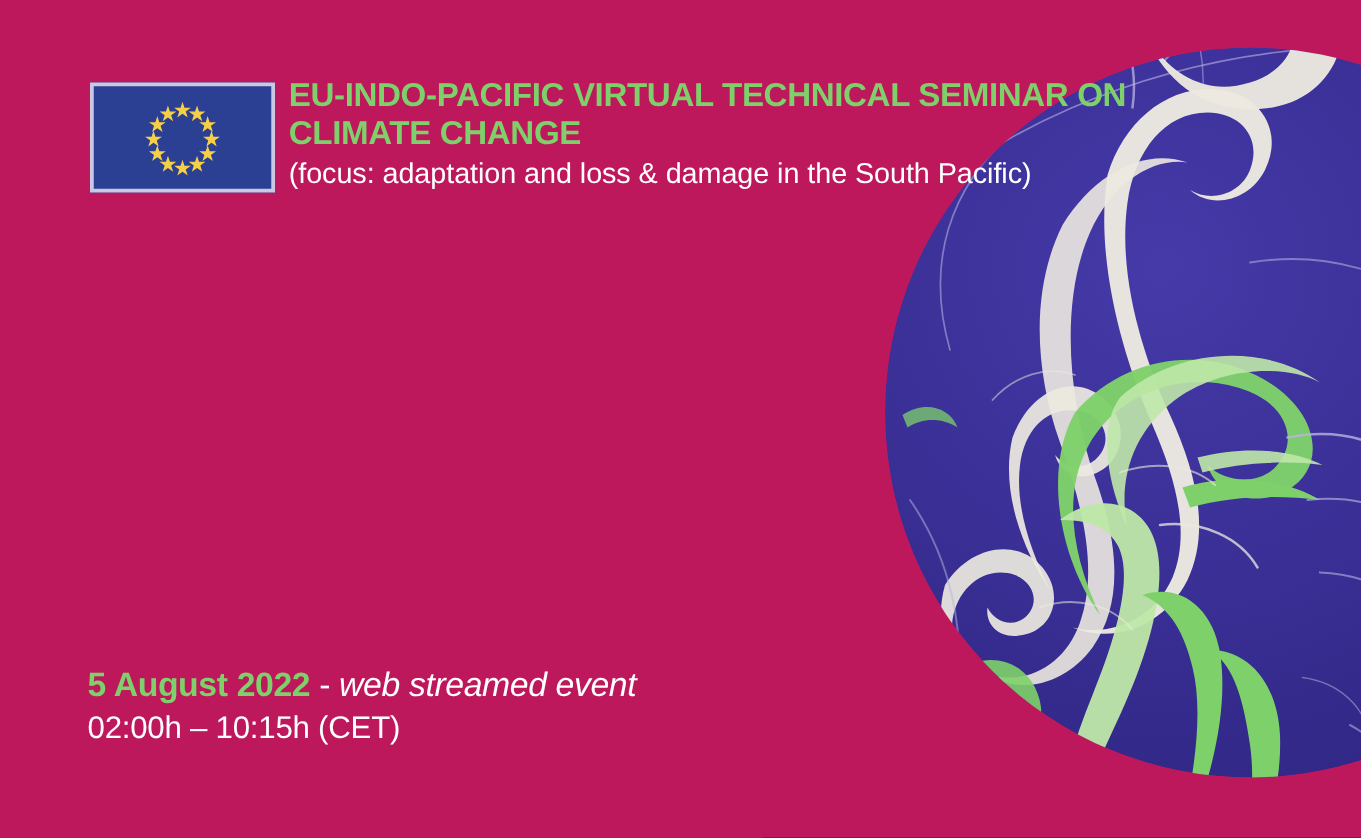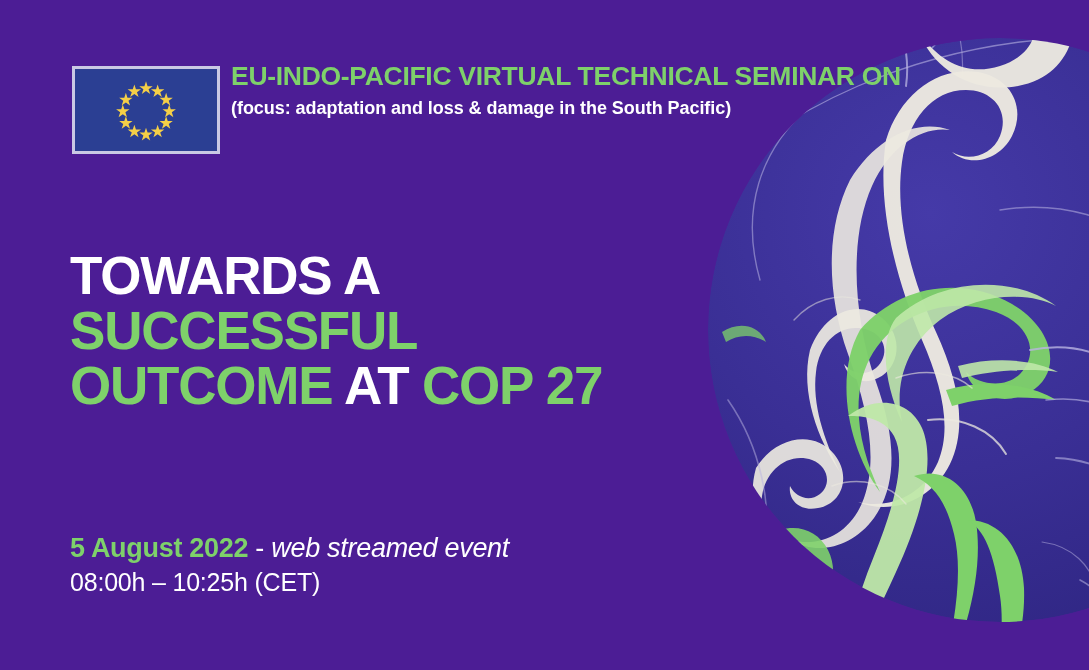--- a/index.html
+++ b/index.html
@@ -17,7 +17,7 @@
     width: 1089px;
     height: 670px;
     overflow: hidden;
-    background: #4c1d95;
+    background: #be185d;
     -webkit-font-smoothing: antialiased;
   }
 

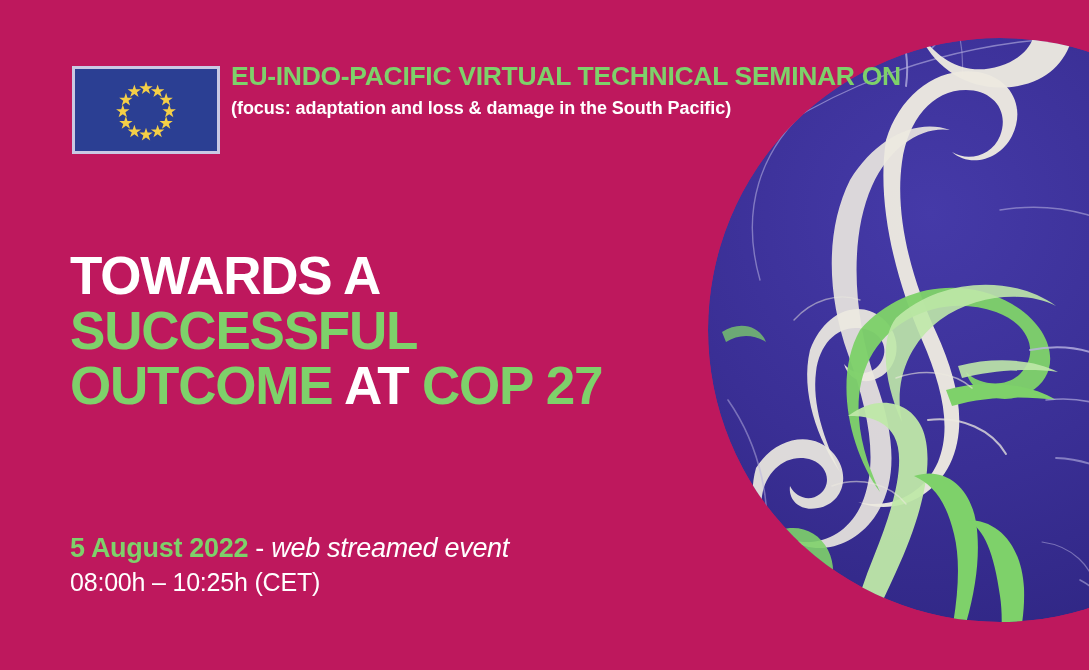--- a/index.html
+++ b/index.html
@@ -289,6 +289,7 @@
 
   <div id="header-text">
     <div class="hdr-line">EU-INDO-PACIFIC VIRTUAL TECHNICAL SEMINAR ON</div>
+    <div class="hdr-line">CLIMATE CHANGE</div>
     <div id="header-focus">(focus: adaptation and loss &amp; damage in the South Pacific)</div>
   </div>
 

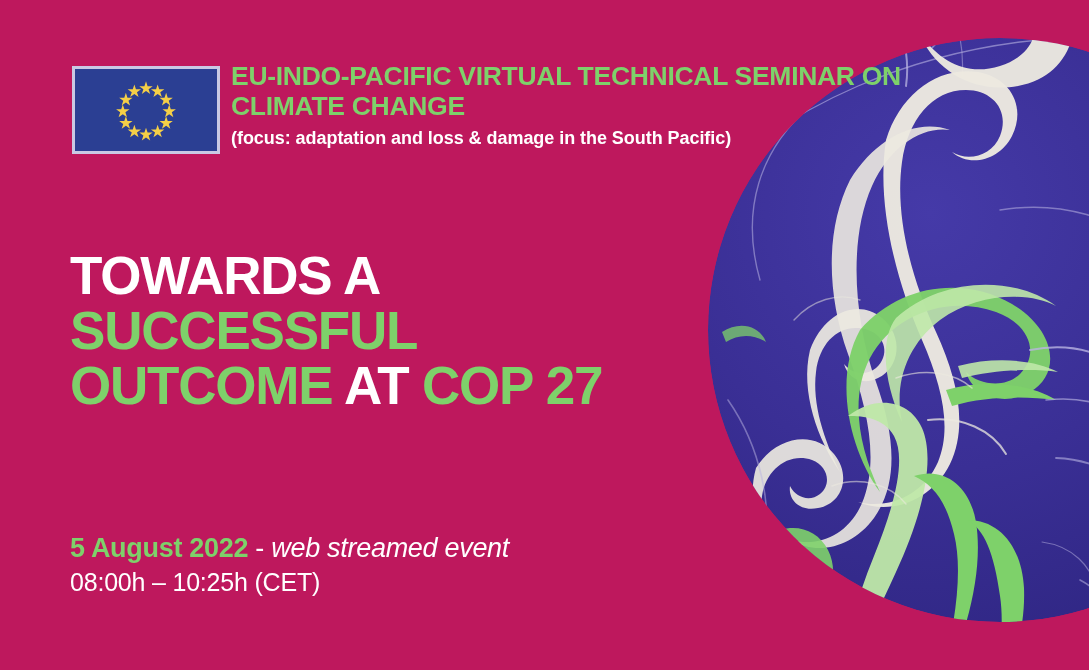--- a/index.html
+++ b/index.html
@@ -66,8 +66,8 @@
   }
   #header-focus {
     color: #ffffff;
-    font-size: 18px;
-    font-weight: bold;
+    font-size: 23px;
+    font-weight: normal;
     letter-spacing: -0.05px;
     line-height: 24px;
     margin-top: 5px;

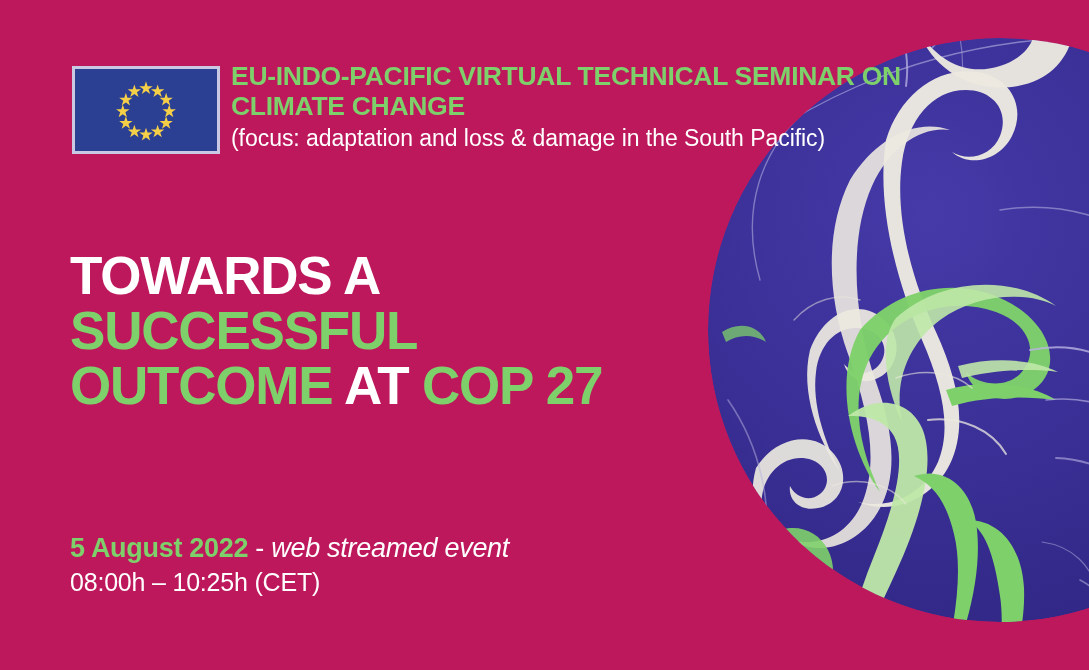--- a/index.html
+++ b/index.html
@@ -293,11 +293,6 @@
     <div id="header-focus">(focus: adaptation and loss &amp; damage in the South Pacific)</div>
   </div>
 
-  <div id="headline">
-    <div class="headline-line hl-white">TOWARDS A</div>
-    <div class="headline-line hl-green">SUCCESSFUL</div>
-    <div class="headline-line"><span class="hl-green">OUTCOME</span><span class="hl-white"> AT </span><span class="hl-green">COP 27</span></div>
-  </div>
 
   <div id="event-details">
     <div id="event-line-1"><span id="event-date">5 August 2022</span><span> - </span><span id="event-mode">web streamed event</span></div>

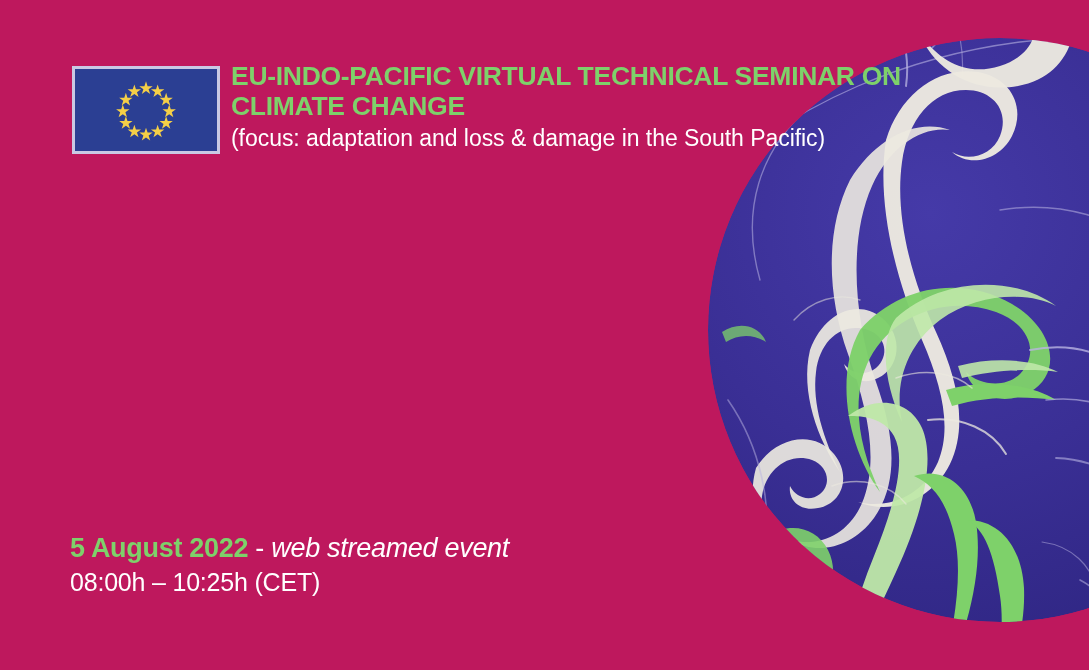--- a/index.html
+++ b/index.html
@@ -296,7 +296,7 @@
 
   <div id="event-details">
     <div id="event-line-1"><span id="event-date">5 August 2022</span><span> - </span><span id="event-mode">web streamed event</span></div>
-    <div id="event-line-2">08:00h – 10:25h (CET)</div>
+    <div id="event-line-2">02:00h – 10:15h (CET)</div>
   </div>
 
 </div>

